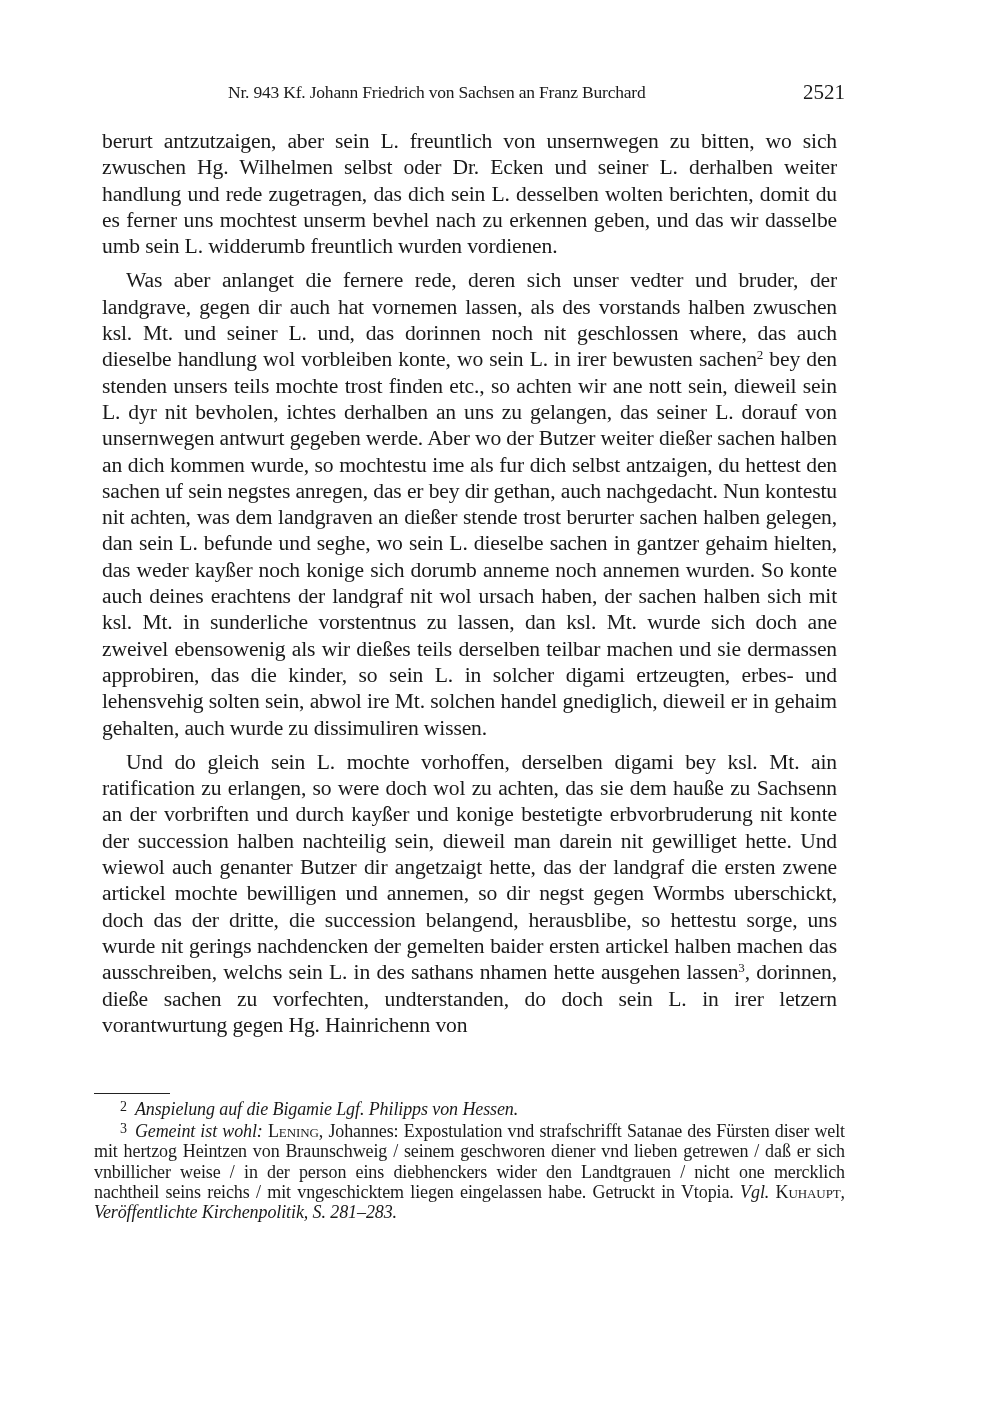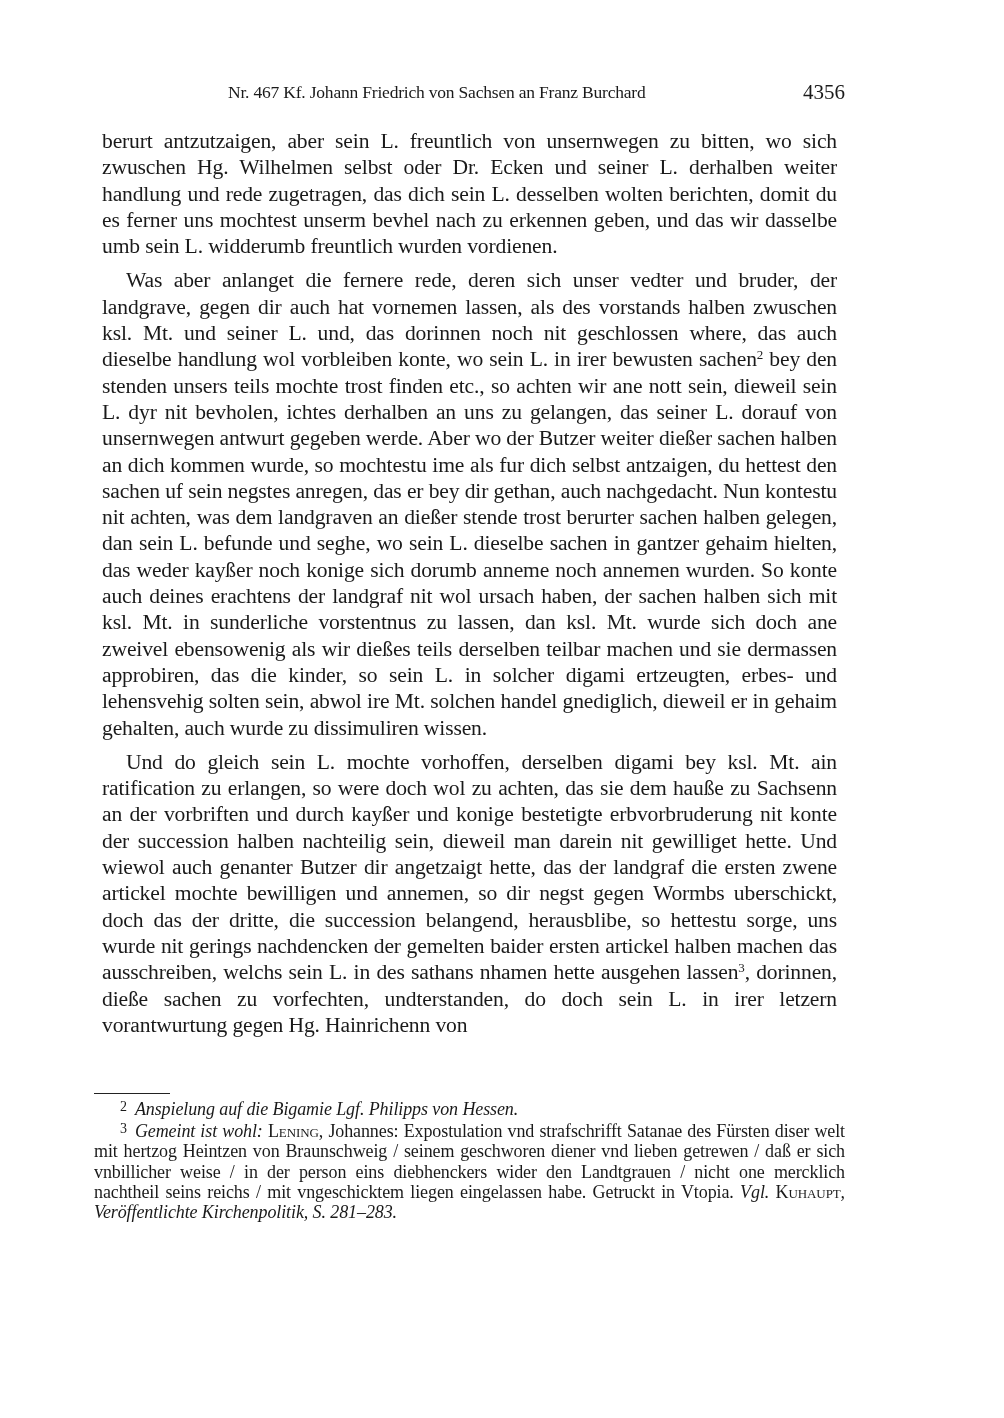--- a/index.html
+++ b/index.html
@@ -25,7 +25,7 @@
 <body>
 
 <div class="header">
-  <span class="running-head">Nr. 467 Kf. Johann Friedrich von Sachsen an Franz Burchard</span>
+  <span class="running-head">Nr. 943 Kf. Johann Friedrich von Sachsen an Franz Burchard</span>
   <span class="page-number">4356</span>
 </div>
 

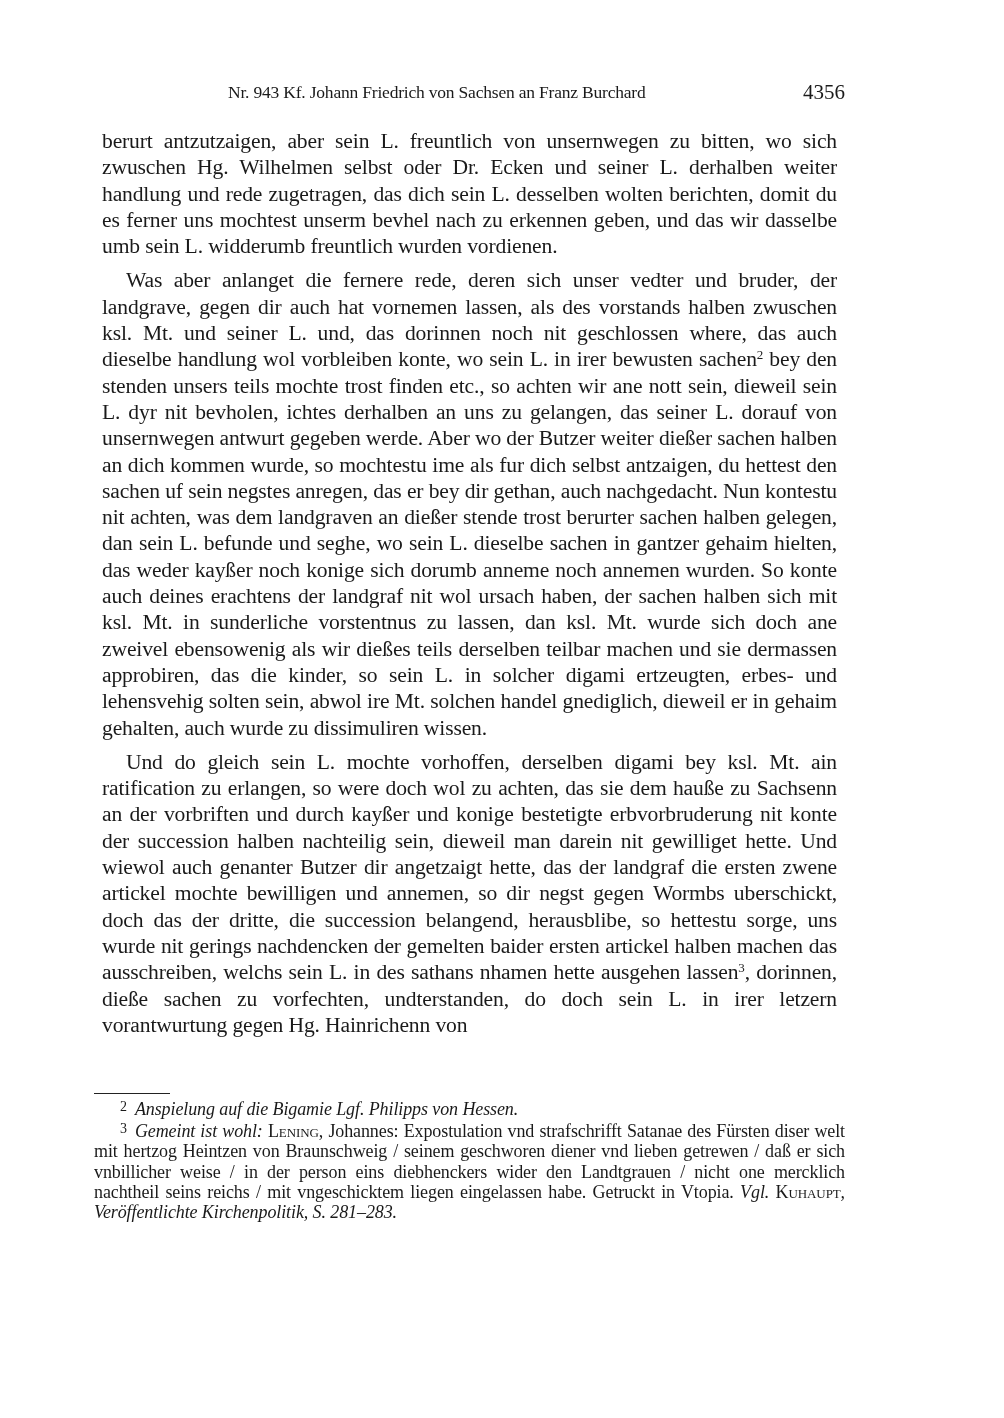--- a/index.html
+++ b/index.html
@@ -26,7 +26,7 @@
 
 <div class="header">
   <span class="running-head">Nr. 943 Kf. Johann Friedrich von Sachsen an Franz Burchard</span>
-  <span class="page-number">4356</span>
+  <span class="page-number">2521</span>
 </div>
 
 <div class="body-text">

